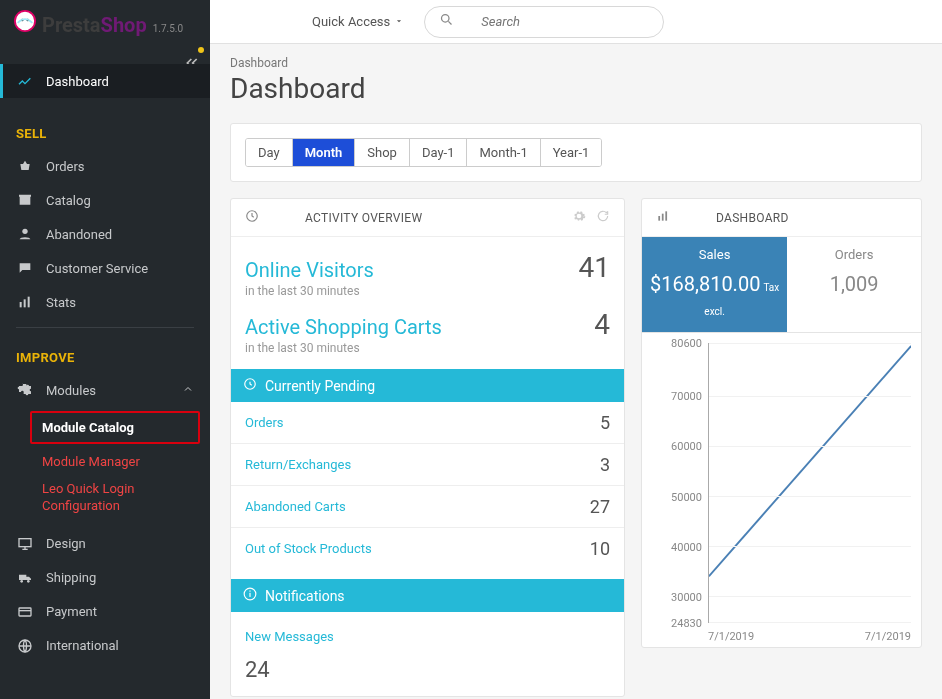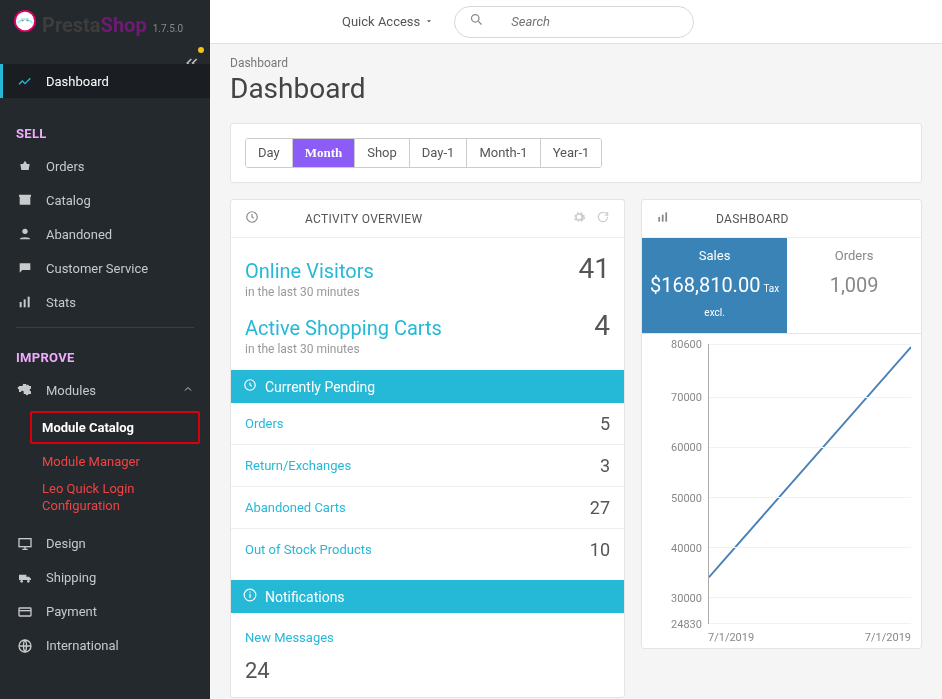--- a/index.html
+++ b/index.html
@@ -27,7 +27,7 @@
 .brand-text .pink { color: #701a75; }
 .brand-ver { font-size: 10px; color: #888; }
 .brand svg { width: 22px; height: 22px; }
-.topbar-inner { margin-left: 120px; display: flex; align-items: center; gap: 20px; flex: 1; }
+.topbar-inner { margin-left: 90px; display: flex; align-items: center; gap: 20px; flex: 1; }
 .quick-access { font-size: 13px; color: #555; display: flex; align-items: center; gap: 4px; cursor: pointer; }
 .search { flex: 0 0 240px; border: 1px solid #d8d8d8; border-radius: 20px; height: 32px; display: flex; align-items: center; padding: 0 14px; gap: 27px; color: #999; }
 .search input { border: none; outline: none; font-size: 13px; font-style: italic; color: #888; flex: 1; }

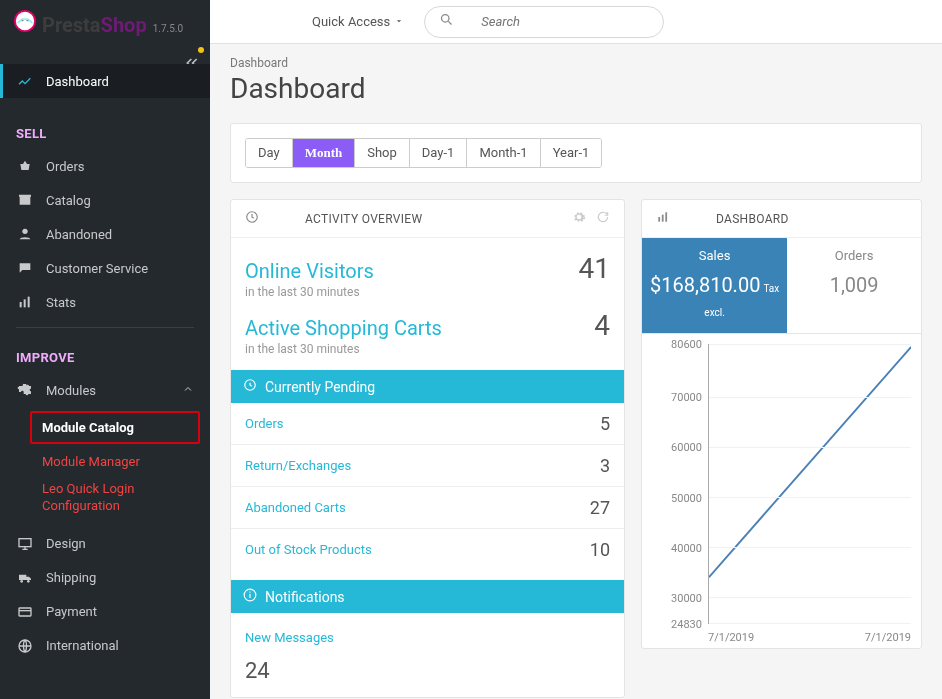--- a/index.html
+++ b/index.html
@@ -10,7 +10,7 @@
 .sidebar { width: 210px; background: #24292d; color: #fff; display: flex; flex-direction: column; flex-shrink: 0; position: relative; }
 .collapse-btn { position: absolute; top: 55px; right: 10px; color: #bbb; cursor: pointer; }
 .collapse-btn::before { content: ""; position: absolute; top: -8px; right: -4px; width: 6px; height: 6px; border-radius: 50%; background: #f0c419; }
-.side-section-label { color: #f0abfc; font-size: 13px; font-weight: 700; padding: 14px 16px 8px; letter-spacing: .3px; }
+.side-section-label { color: #eab308; font-size: 13px; font-weight: 700; padding: 14px 16px 8px; letter-spacing: .3px; }
 .divider { height: 1px; background: #3a3f44; margin: 8px 16px; }
 .nav-item { display: flex; align-items: center; padding: 9px 16px; color: #c7c9cb; font-size: 13px; cursor: pointer; gap: 12px; position: relative; }
 .nav-item.active { background: #1a1e22; color: #fff; border-left: 3px solid #25b9d7; padding-left: 13px; }

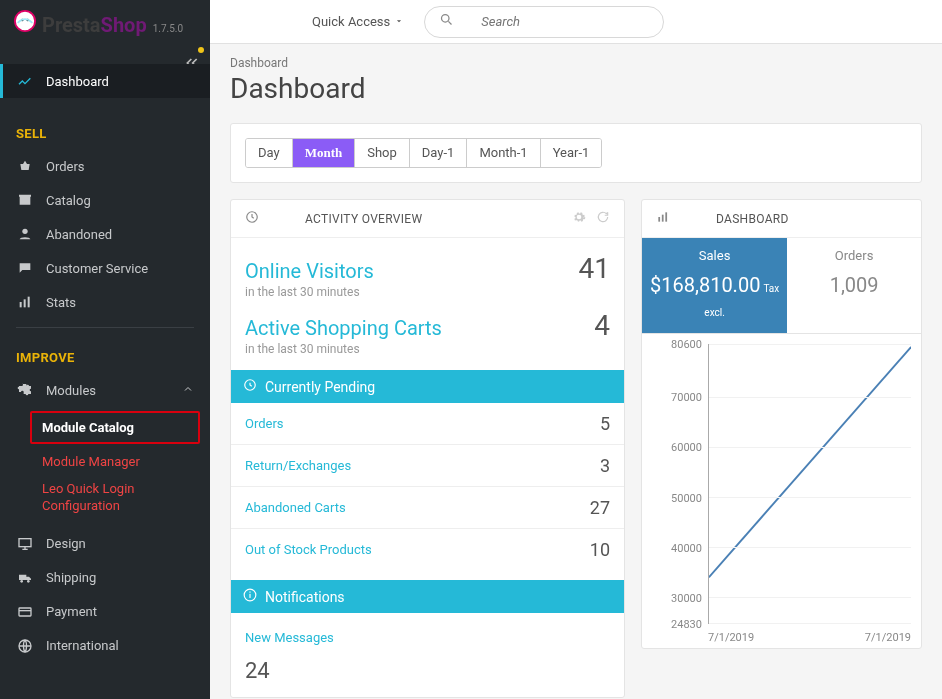--- a/index.html
+++ b/index.html
@@ -43,7 +43,7 @@
 .period-btns { display: inline-flex; border: 1px solid #ccc; border-radius: 3px; overflow: hidden; }
 .period-btn { padding: 6px 12px; font-size: 13px; color: #555; background: #fff; border-right: 1px solid #ccc; cursor: pointer; }
 .period-btn:last-child { border-right: none; }
-.period-btn.active { background: #8b5cf6; color: #fff; font-weight: 600; font-family: Liberation Serif, serif; }
+.period-btn.active { background: #1d4ed8; color: #fff; font-weight: 600; }
 
 .columns { display: flex; gap: 16px; }
 .col-left { flex: 0 0 395px; }

